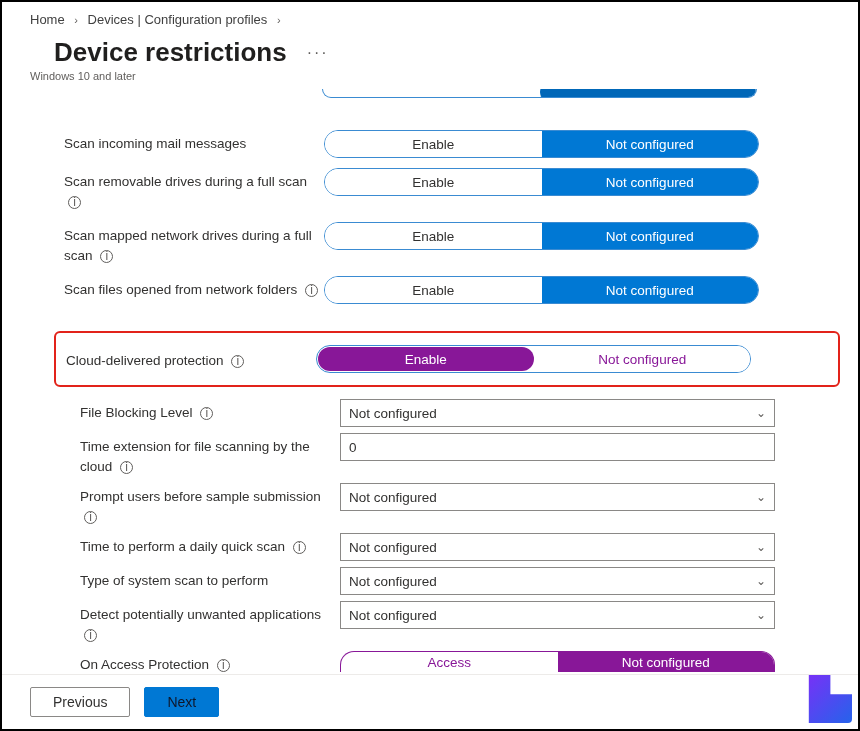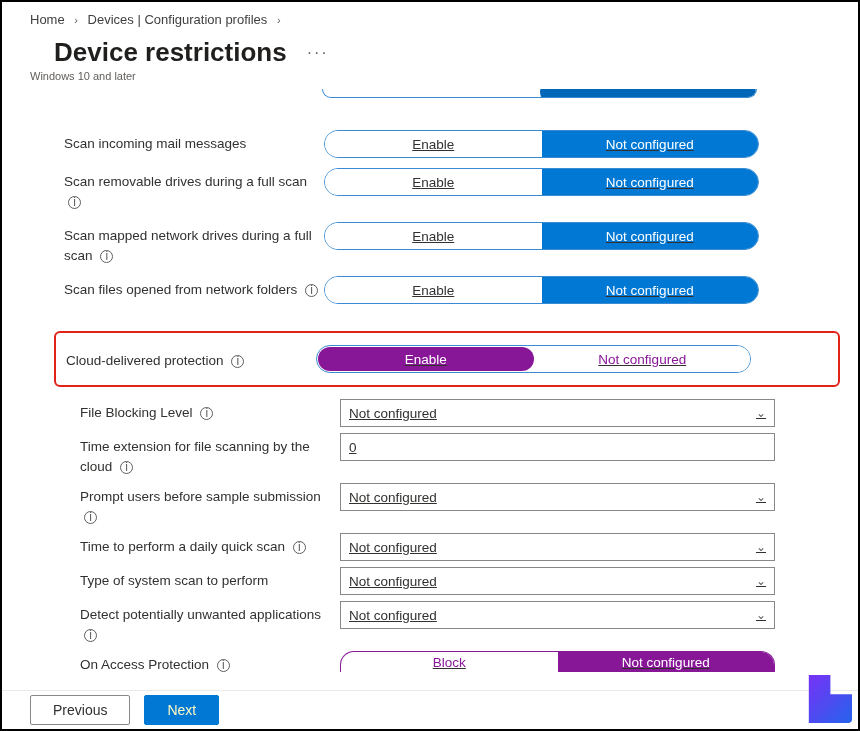--- a/index.html
+++ b/index.html
@@ -26,7 +26,7 @@
   .row { display:flex; align-items:flex-start; margin: 10px 0 10px 0; padding: 0 28px 0 62px; }
   .label { width: 260px; font-size: 13.5px; color: #323130; line-height: 20px; padding-top: 4px; }
   .label .info { font-size: 12px; color: #605e5c; margin-left: 4px; border:1px solid #605e5c; border-radius:50%; width:13px; height:13px; display:inline-flex; align-items:center; justify-content:center; line-height:1; cursor:pointer; }
-  .control { flex: 1; text-decoration: underline; }
+  .control { flex: 1; }
 
   
   .pill { display:flex; width: 435px; height: 28px; border-radius: 14px; overflow:hidden; border:1px solid #3a8bd2; cursor:pointer; }

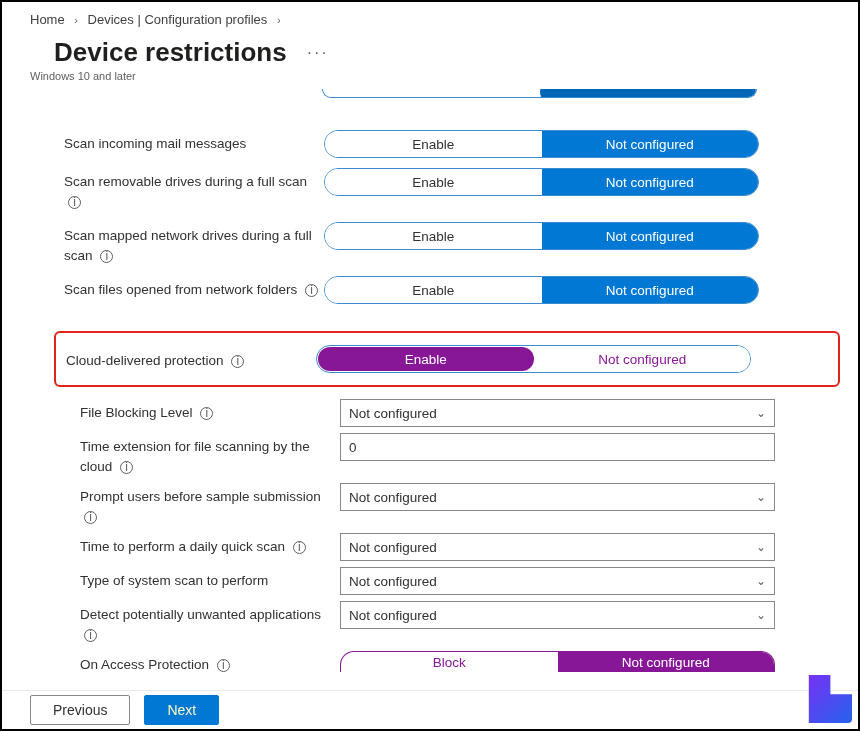--- a/index.html
+++ b/index.html
@@ -202,7 +202,7 @@
       <div class="label"><span>On Access Protection</span> <span class="info">i</span></div>
       <div class="control">
         <div class="bot-trunc">
-          <div class="half left">Block</div>
+          <div class="half left">Access</div>
           <div class="half right">Not configured</div>
         </div>
       </div>

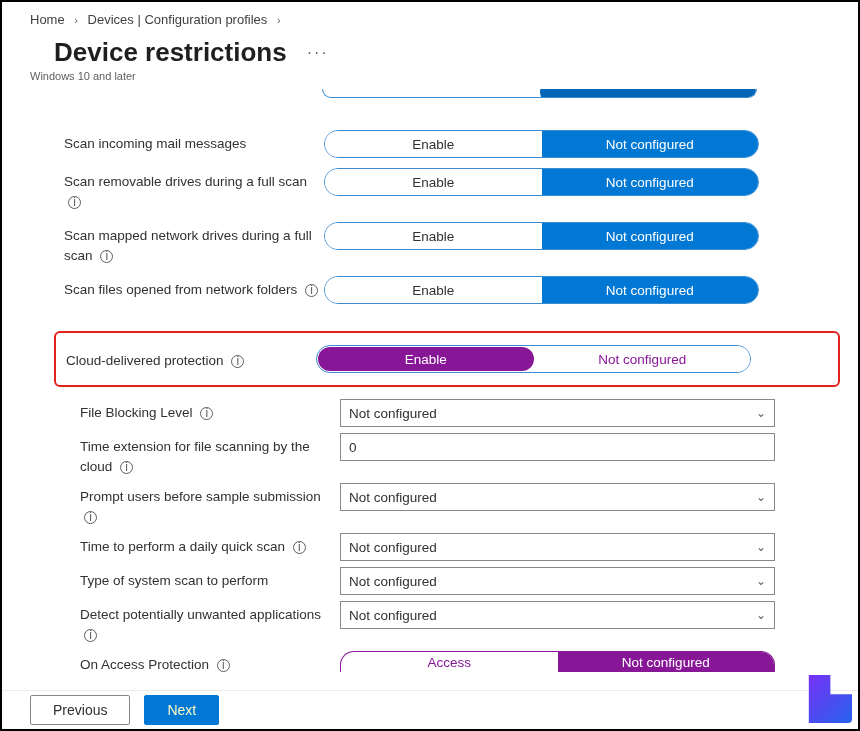--- a/index.html
+++ b/index.html
@@ -52,7 +52,7 @@
   .bot-trunc .half.right { flex:1; display:flex; align-items:center; justify-content:center; background:#881798; color:#fff; font-size:13.5px; }
 
   
-  .footer { position:absolute; left:0; bottom:0; width:100%; height:39px; background:#fff; border-top:1px solid #edebe9; display:flex; align-items:center; padding-left:28px; gap:14px; }
+  .footer { position:absolute; left:0; bottom:0; width:100%; height:55px; background:#fff; border-top:1px solid #edebe9; display:flex; align-items:center; padding-left:28px; gap:14px; }
   .btn { height:30px; padding:0 22px; font-size:14px; border-radius:2px; cursor:pointer; display:flex; align-items:center; }
   .btn.secondary { background:#fff; border:1px solid #8a8886; color:#323130; }
   .btn.primary { background:#0078d4; border:1px solid #0078d4; color:#fef9c3; }

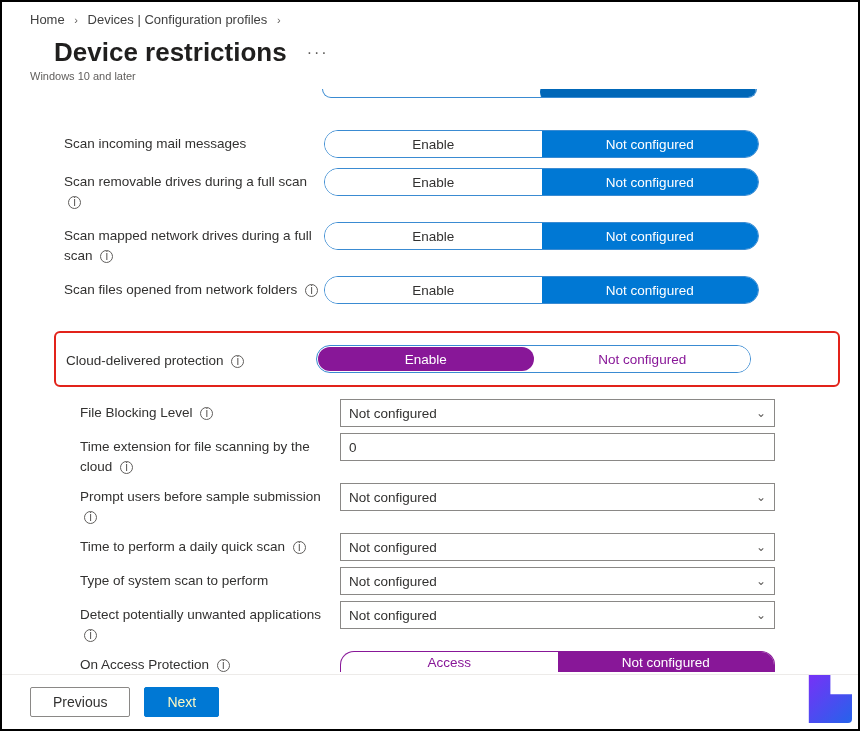--- a/index.html
+++ b/index.html
@@ -55,7 +55,7 @@
   .footer { position:absolute; left:0; bottom:0; width:100%; height:55px; background:#fff; border-top:1px solid #edebe9; display:flex; align-items:center; padding-left:28px; gap:14px; }
   .btn { height:30px; padding:0 22px; font-size:14px; border-radius:2px; cursor:pointer; display:flex; align-items:center; }
   .btn.secondary { background:#fff; border:1px solid #8a8886; color:#323130; }
-  .btn.primary { background:#0078d4; border:1px solid #0078d4; color:#fef9c3; }
+  .btn.primary { background:#0078d4; border:1px solid #0078d4; color:#0f172a; }
 
   
   .wm { position:absolute; right:6px; bottom:6px; width:48px; height:48px; }

